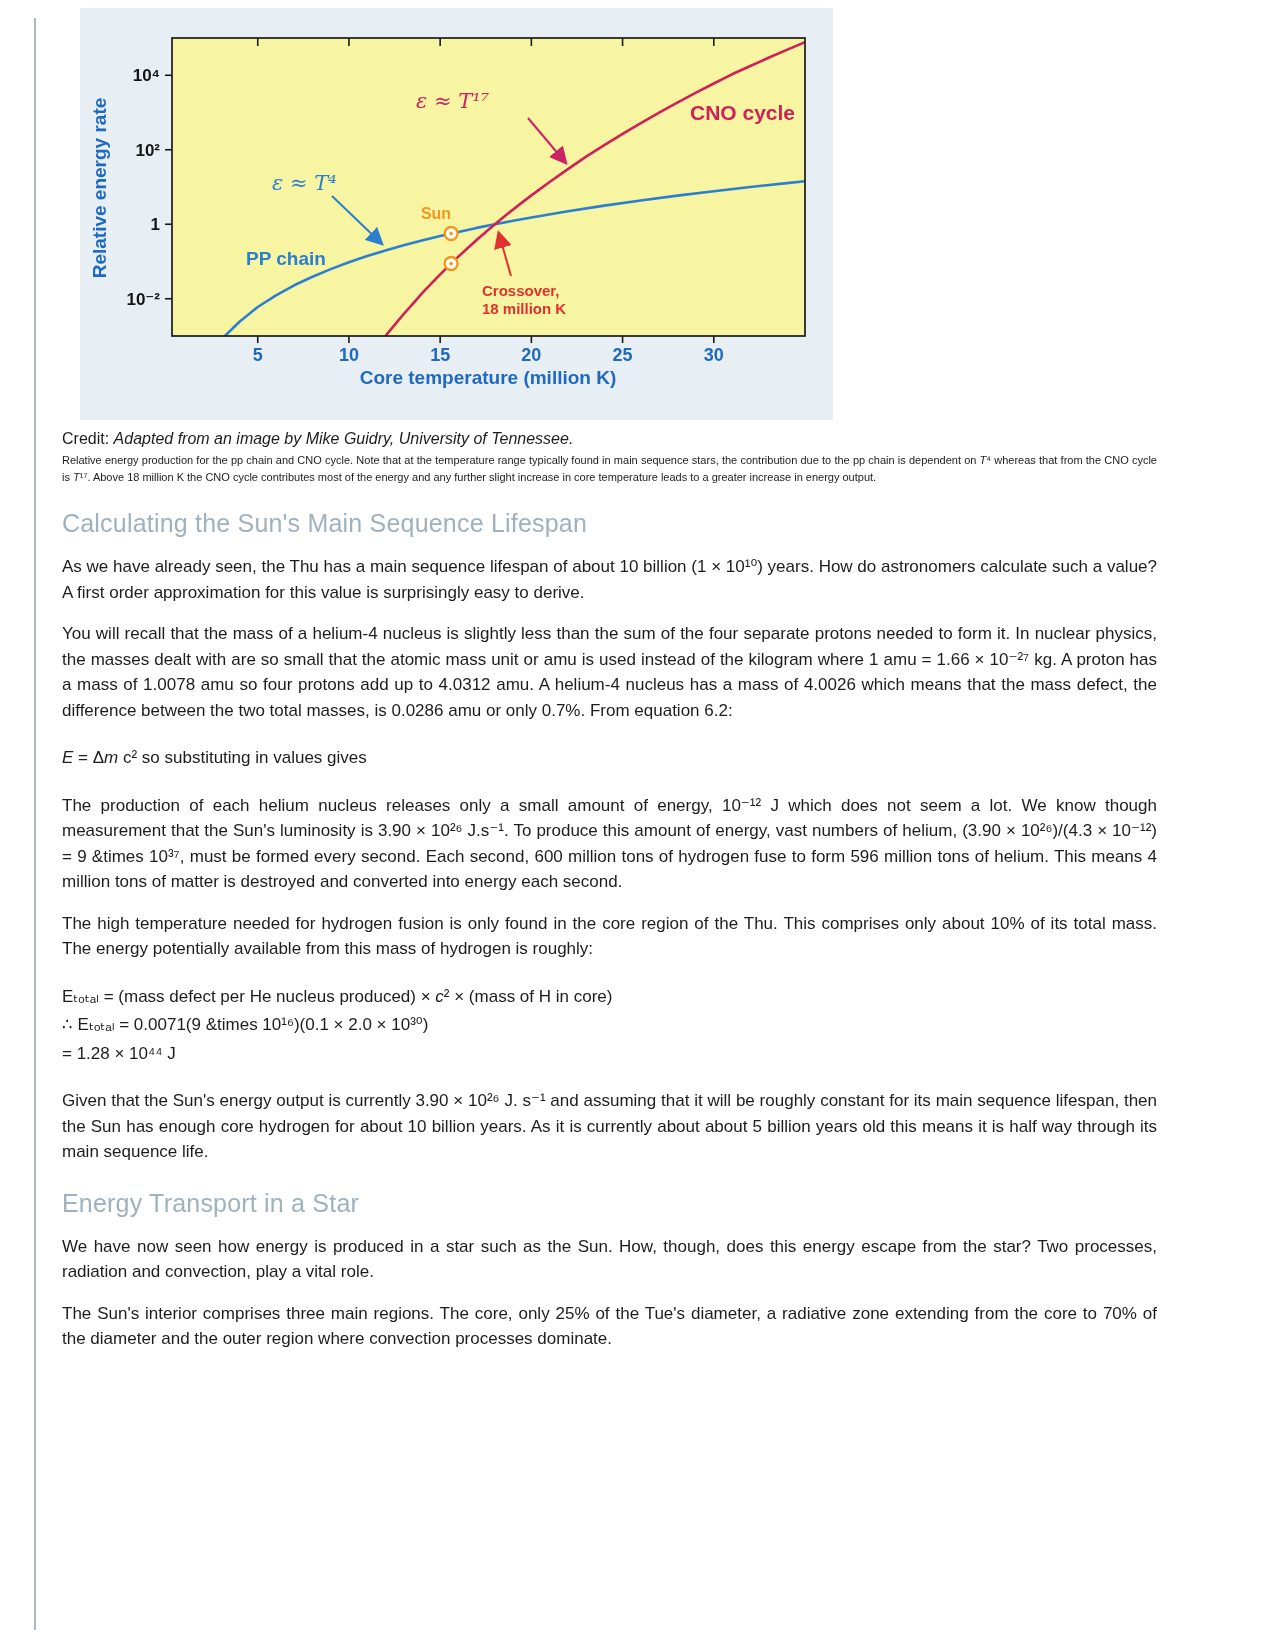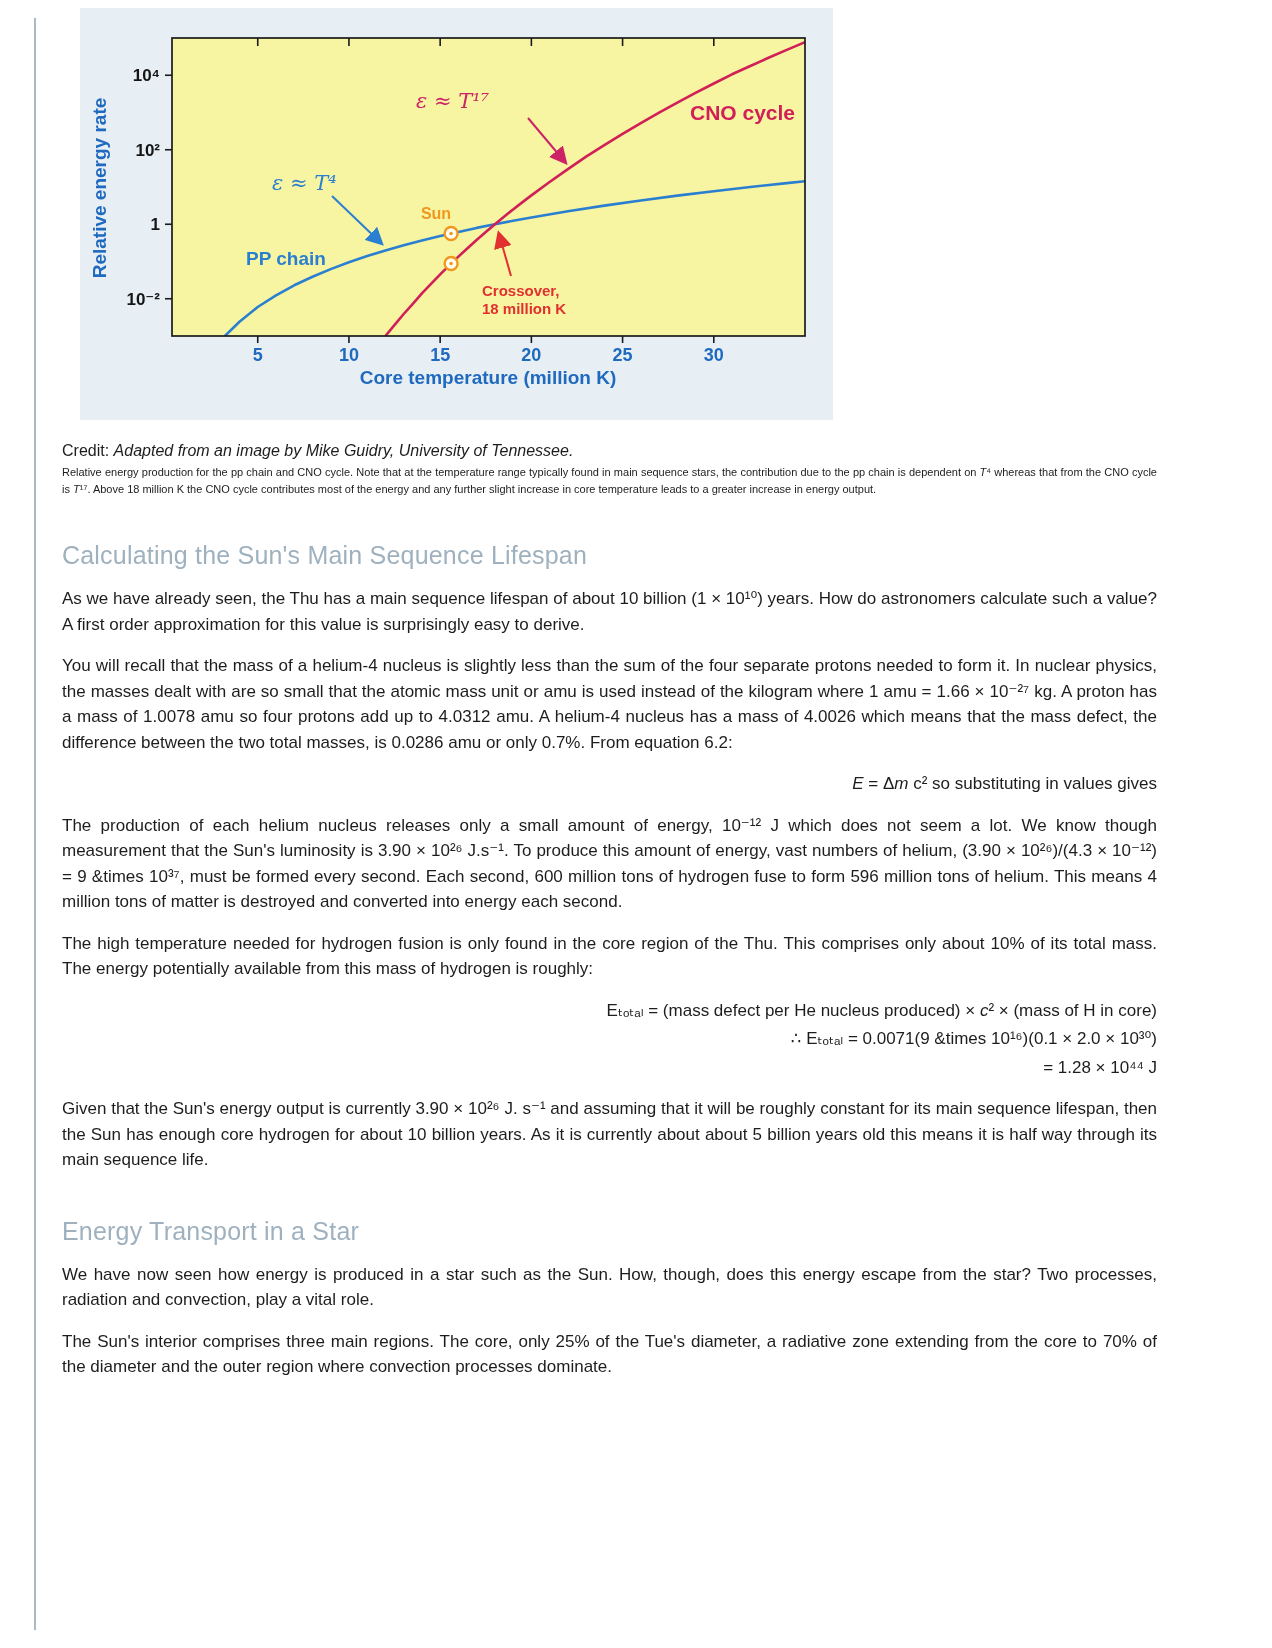--- a/index.html
+++ b/index.html
@@ -19,7 +19,7 @@
   .lbl-cno{fill:#d02057;font-weight:bold;font-size:21px;}
   .lbl-sun{fill:#f0971f;font-weight:bold;font-size:16px;}
   .lbl-cross{fill:#e03030;font-weight:bold;font-size:15px;}
-  .credit{font-size:16px;margin:22px 0 4px;}
+  .credit{font-size:16px;margin:10px 0 4px;}
   .caption{font-size:11px;line-height:1.5;text-align:justify;margin:0 0 0;}
   h2{font-size:25px;font-weight:400;color:#9fb1bf;margin:44px 0 12px;letter-spacing:.2px;}
   p.body{font-size:17px;line-height:1.5;text-align:justify;margin:16px 0;}

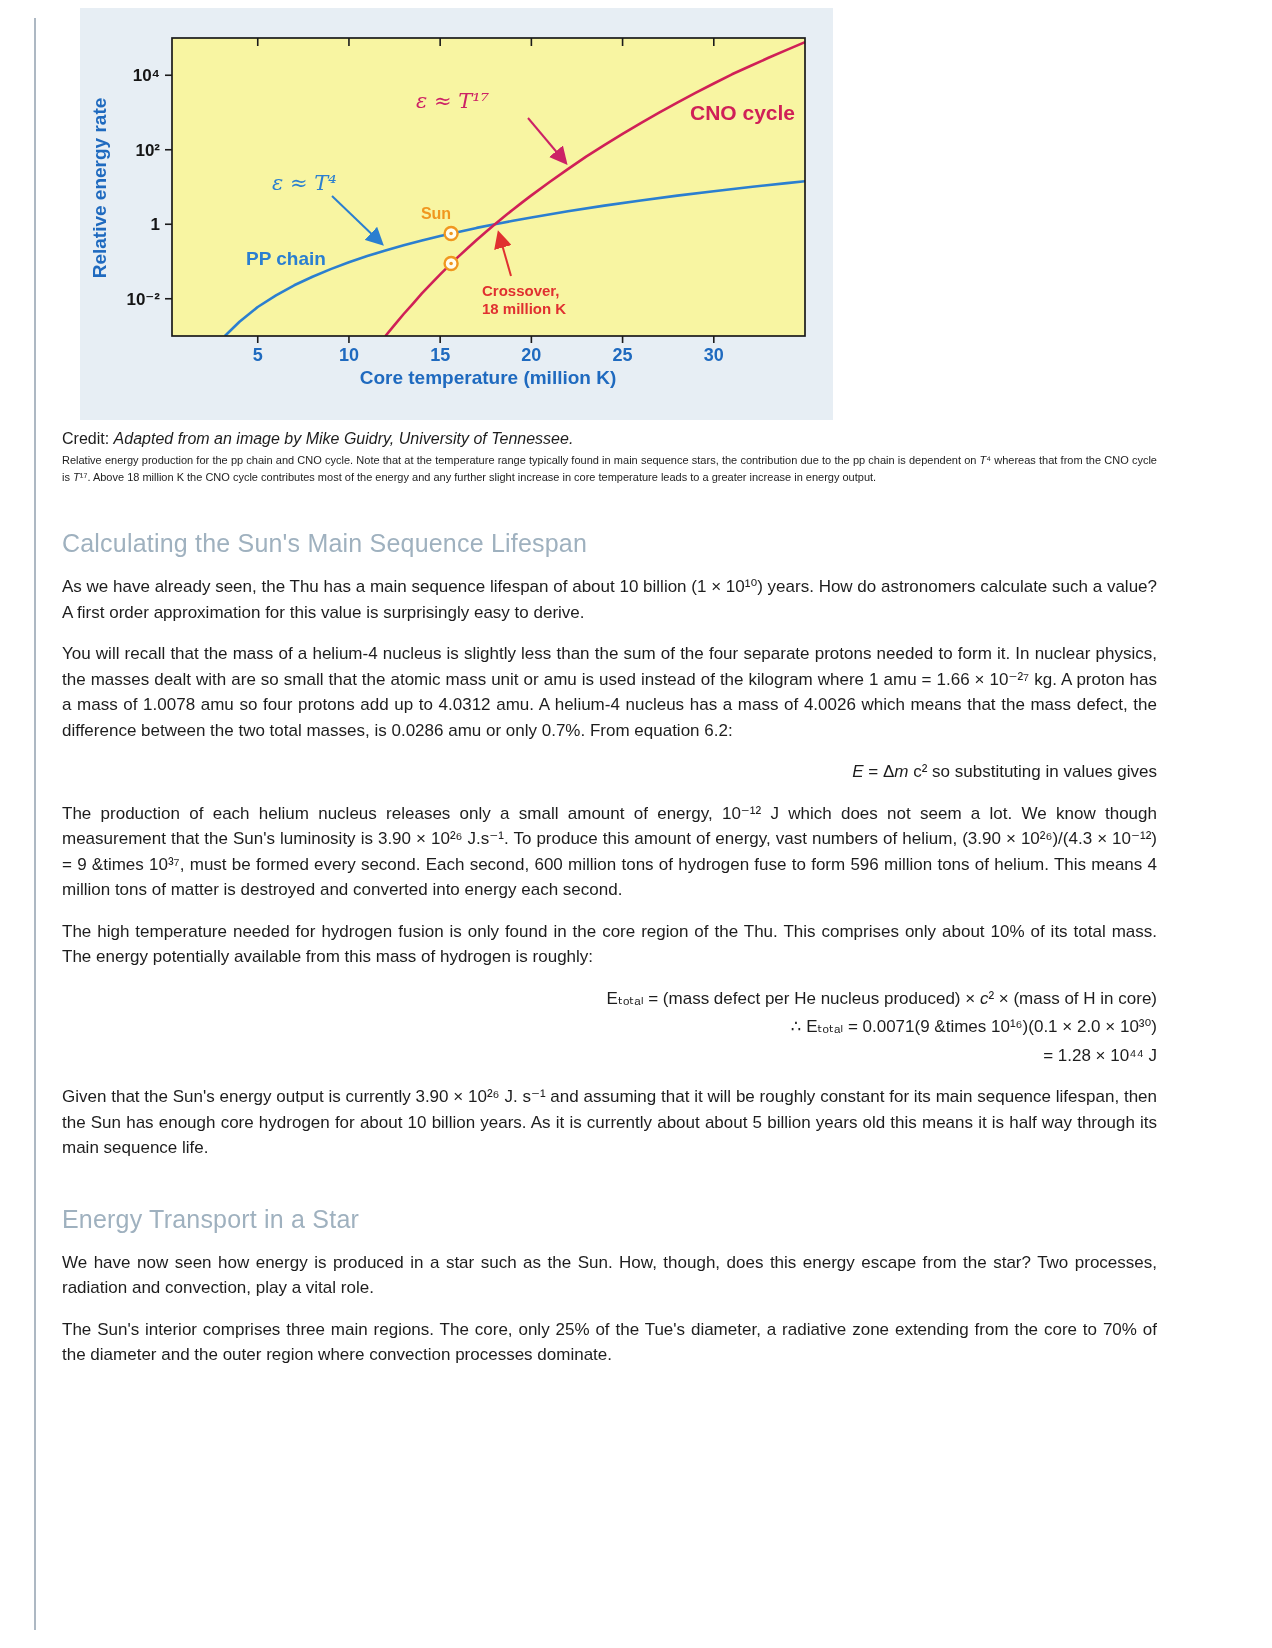--- a/index.html
+++ b/index.html
@@ -21,7 +21,7 @@
   .lbl-cross{fill:#e03030;font-weight:bold;font-size:15px;}
   .credit{font-size:16px;margin:10px 0 4px;}
   .caption{font-size:11px;line-height:1.5;text-align:justify;margin:0 0 0;}
-  h2{font-size:25px;font-weight:400;color:#9fb1bf;margin:44px 0 12px;letter-spacing:.2px;}
+  h2{font-size:25px;font-weight:400;color:#9fb1bf;margin:24px 0 12px;letter-spacing:.2px;}
   p.body{font-size:17px;line-height:1.5;text-align:justify;margin:16px 0;}
   .eq{font-size:17px;line-height:1.5;margin:4px 0;text-align:right;}
   .eq > div{margin:3px 0;}

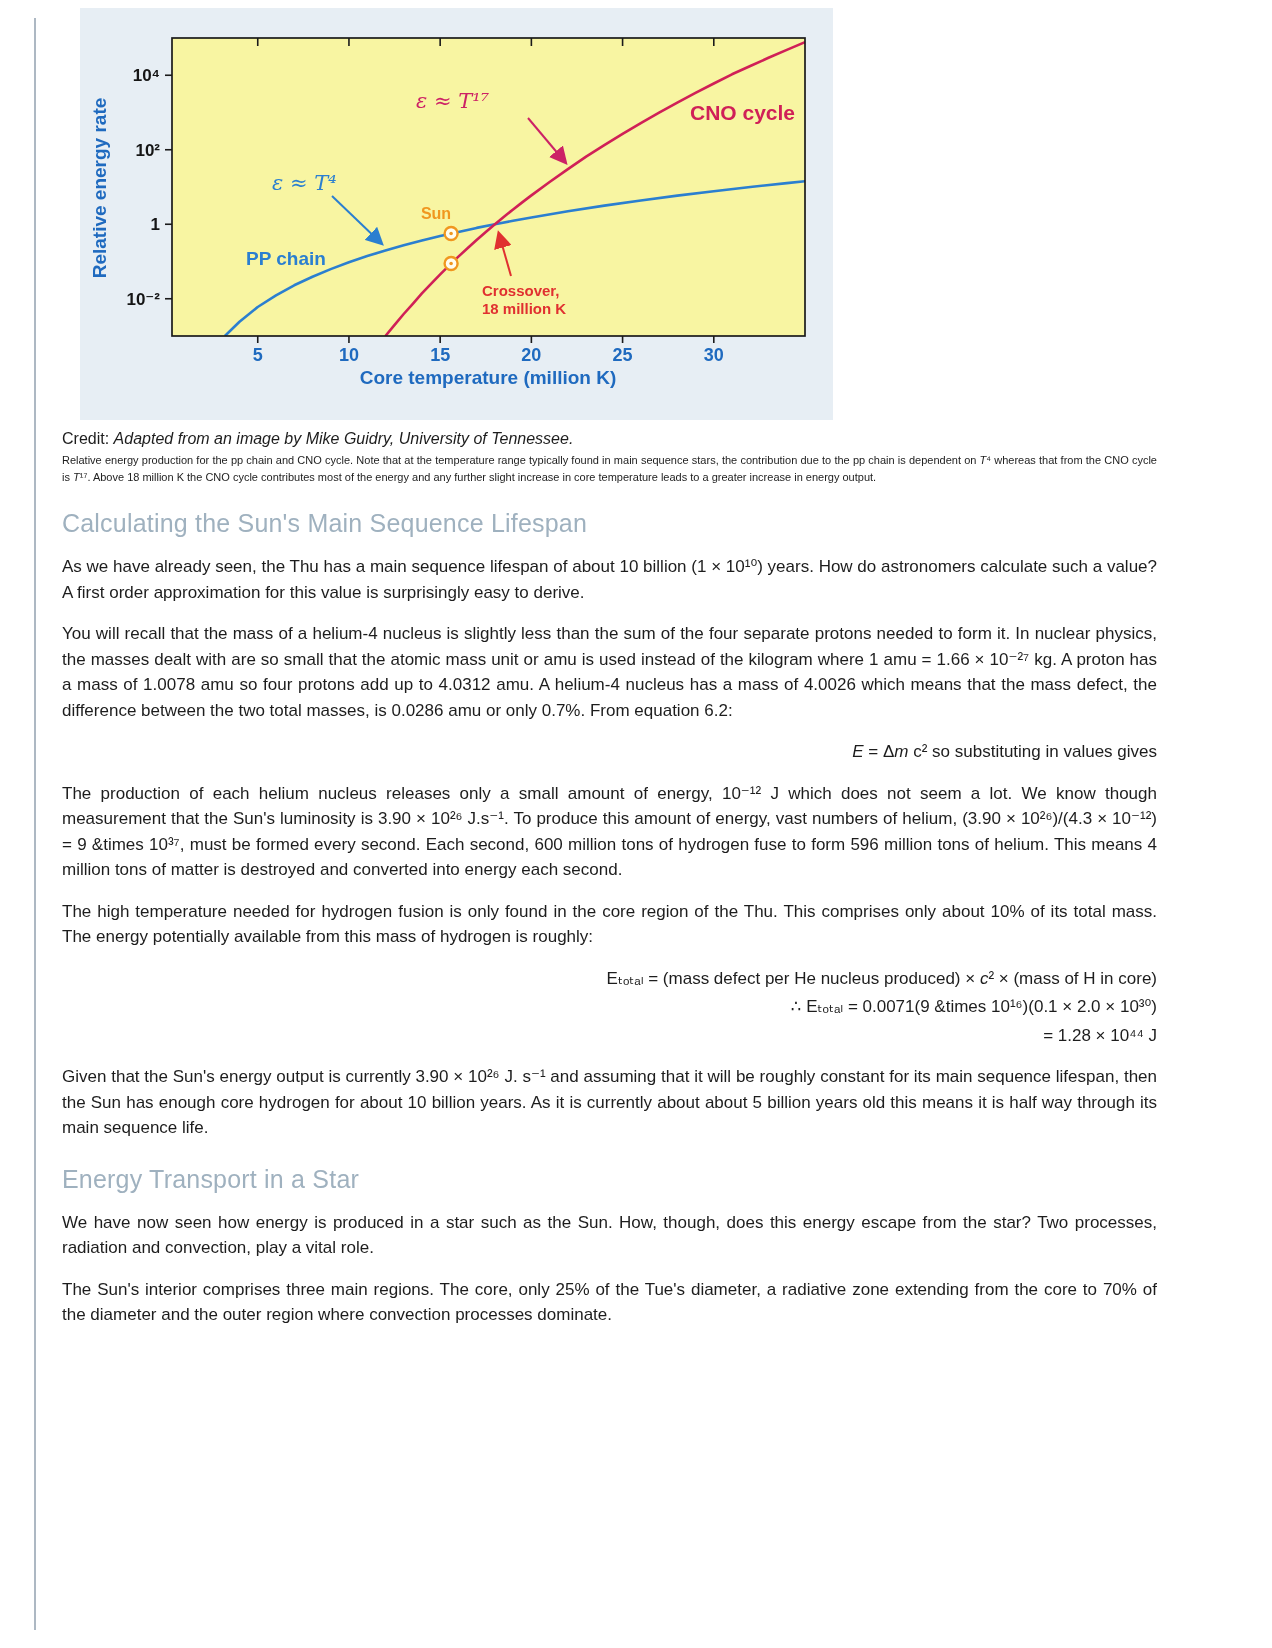--- a/index.html
+++ b/index.html
@@ -23,7 +23,7 @@
   .caption{font-size:11px;line-height:1.5;text-align:justify;margin:0 0 0;}
   h2{font-size:25px;font-weight:400;color:#9fb1bf;margin:24px 0 12px;letter-spacing:.2px;}
   p.body{font-size:17px;line-height:1.5;text-align:justify;margin:16px 0;}
-  .eq{font-size:17px;line-height:1.5;margin:4px 0;text-align:right;}
+  .eq{font-size:17px;line-height:1.5;margin:22px 0;}
   .eq > div{margin:3px 0;}
 </style>
 </head>

